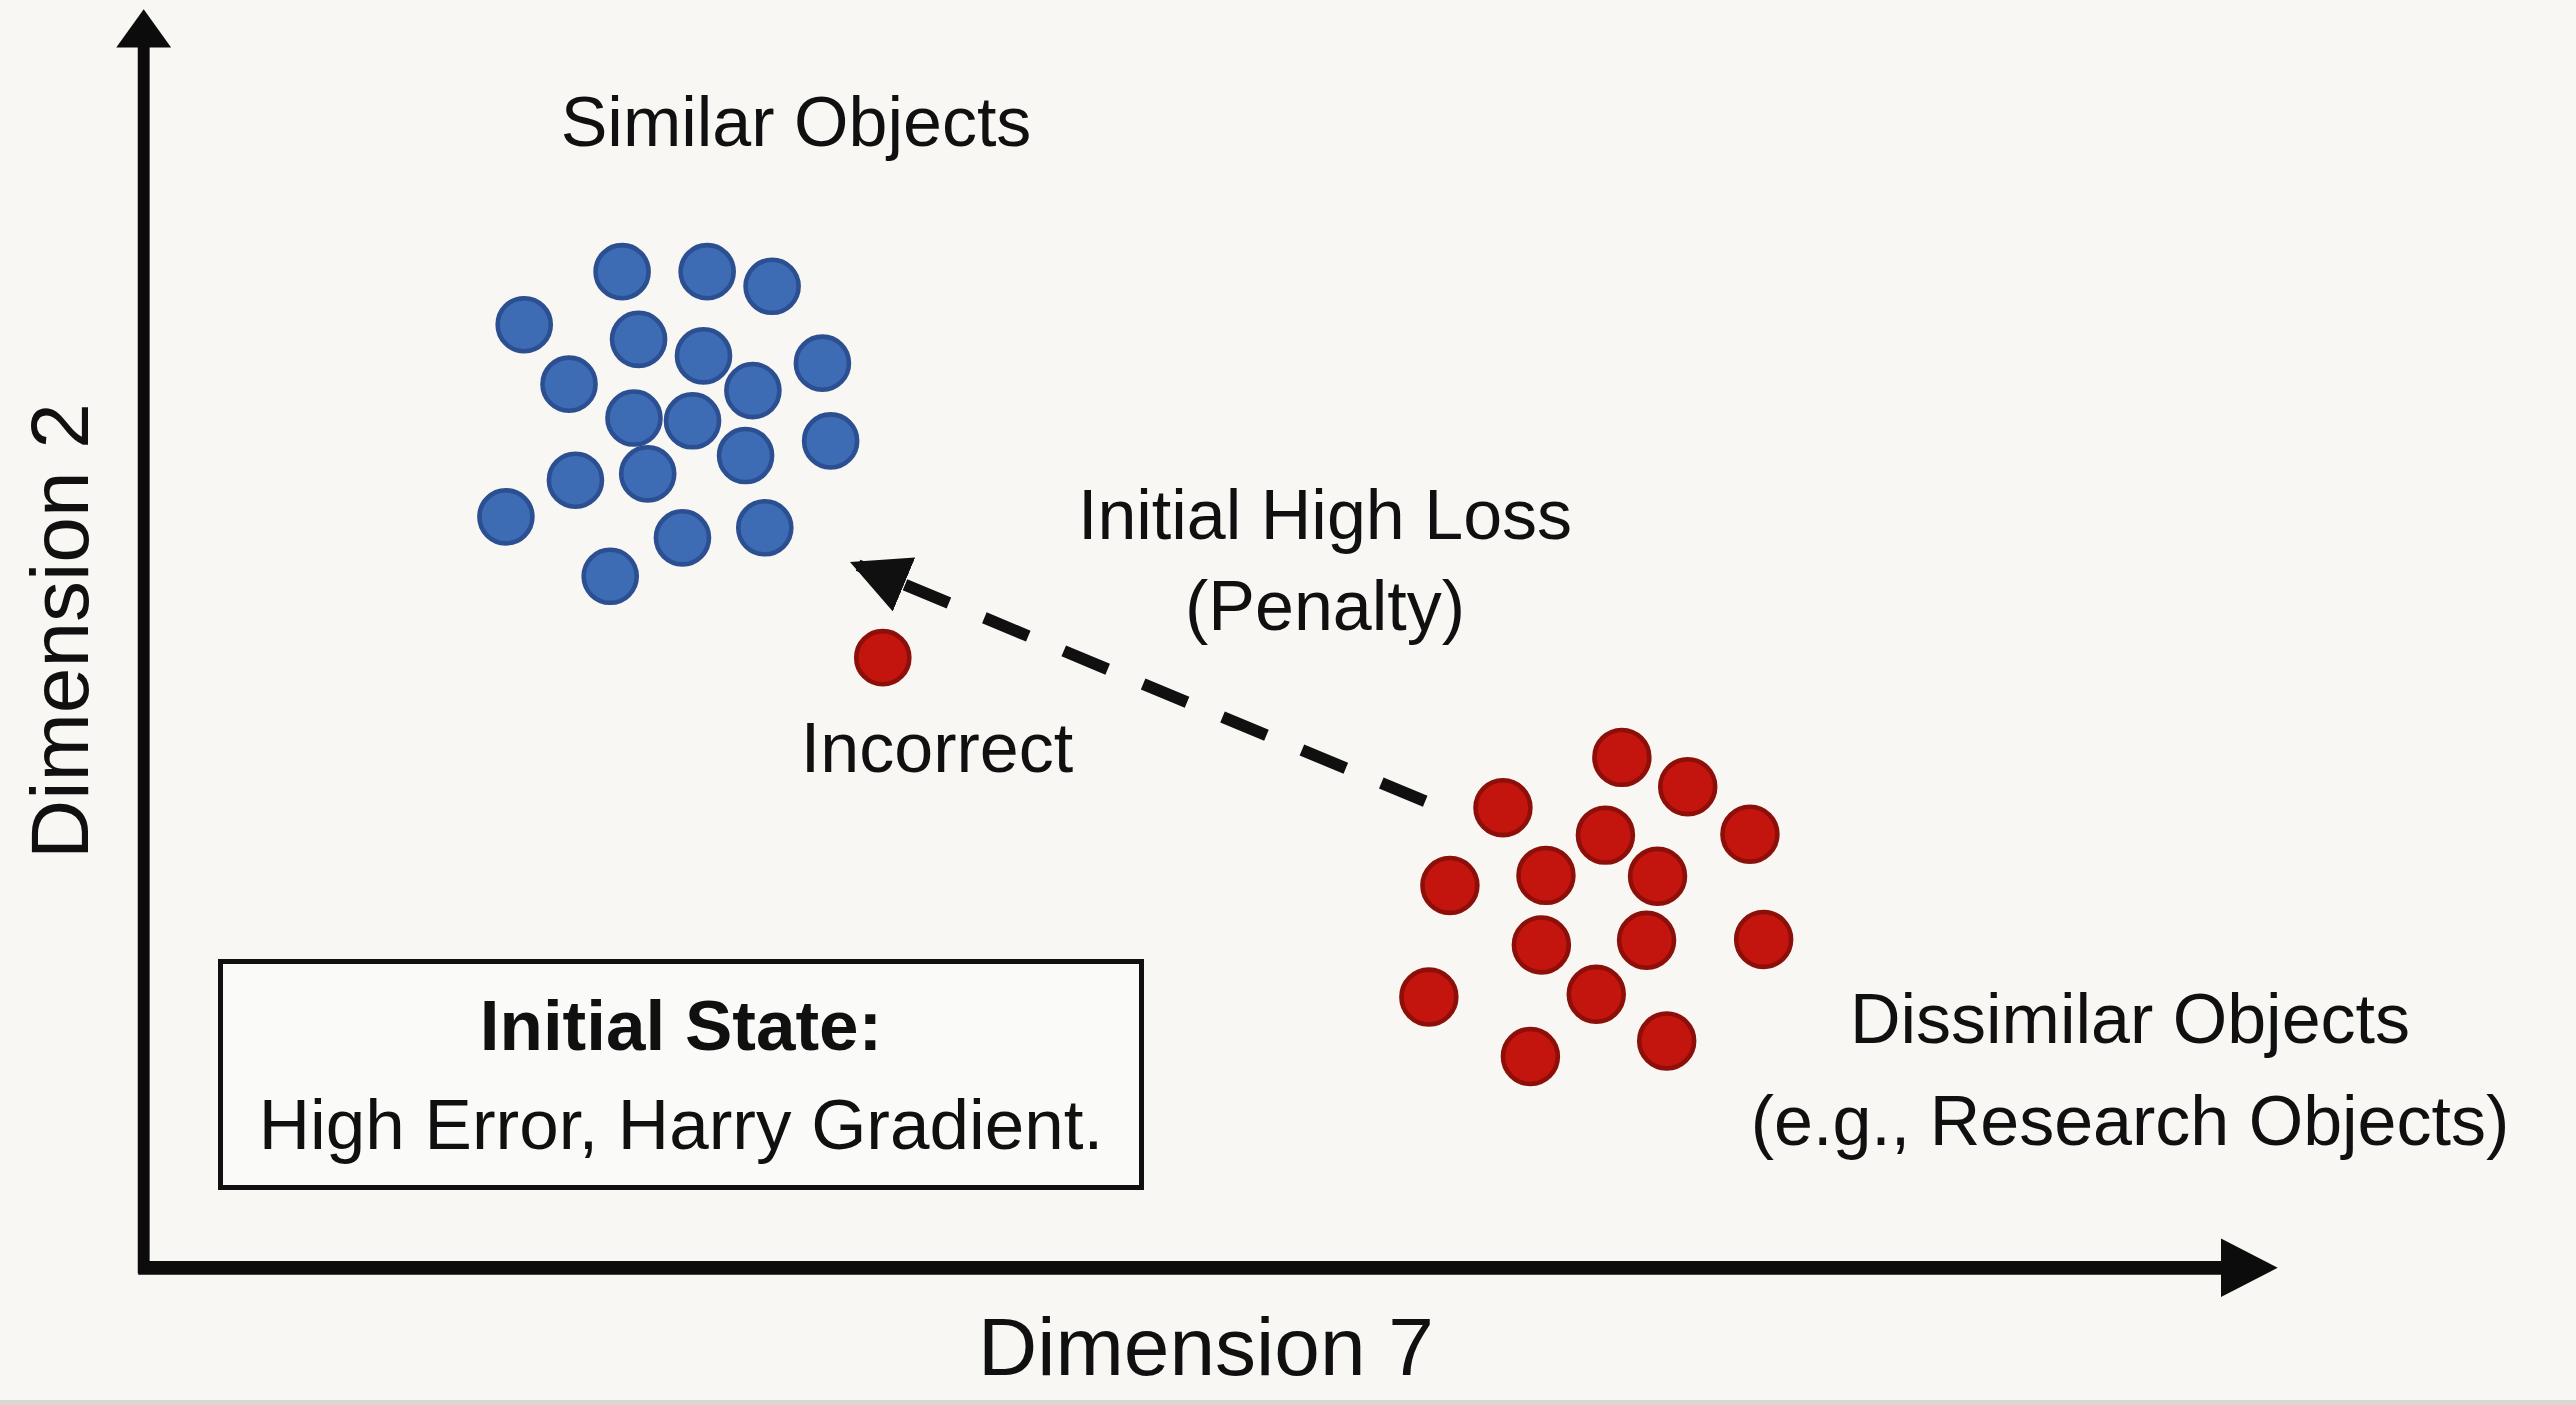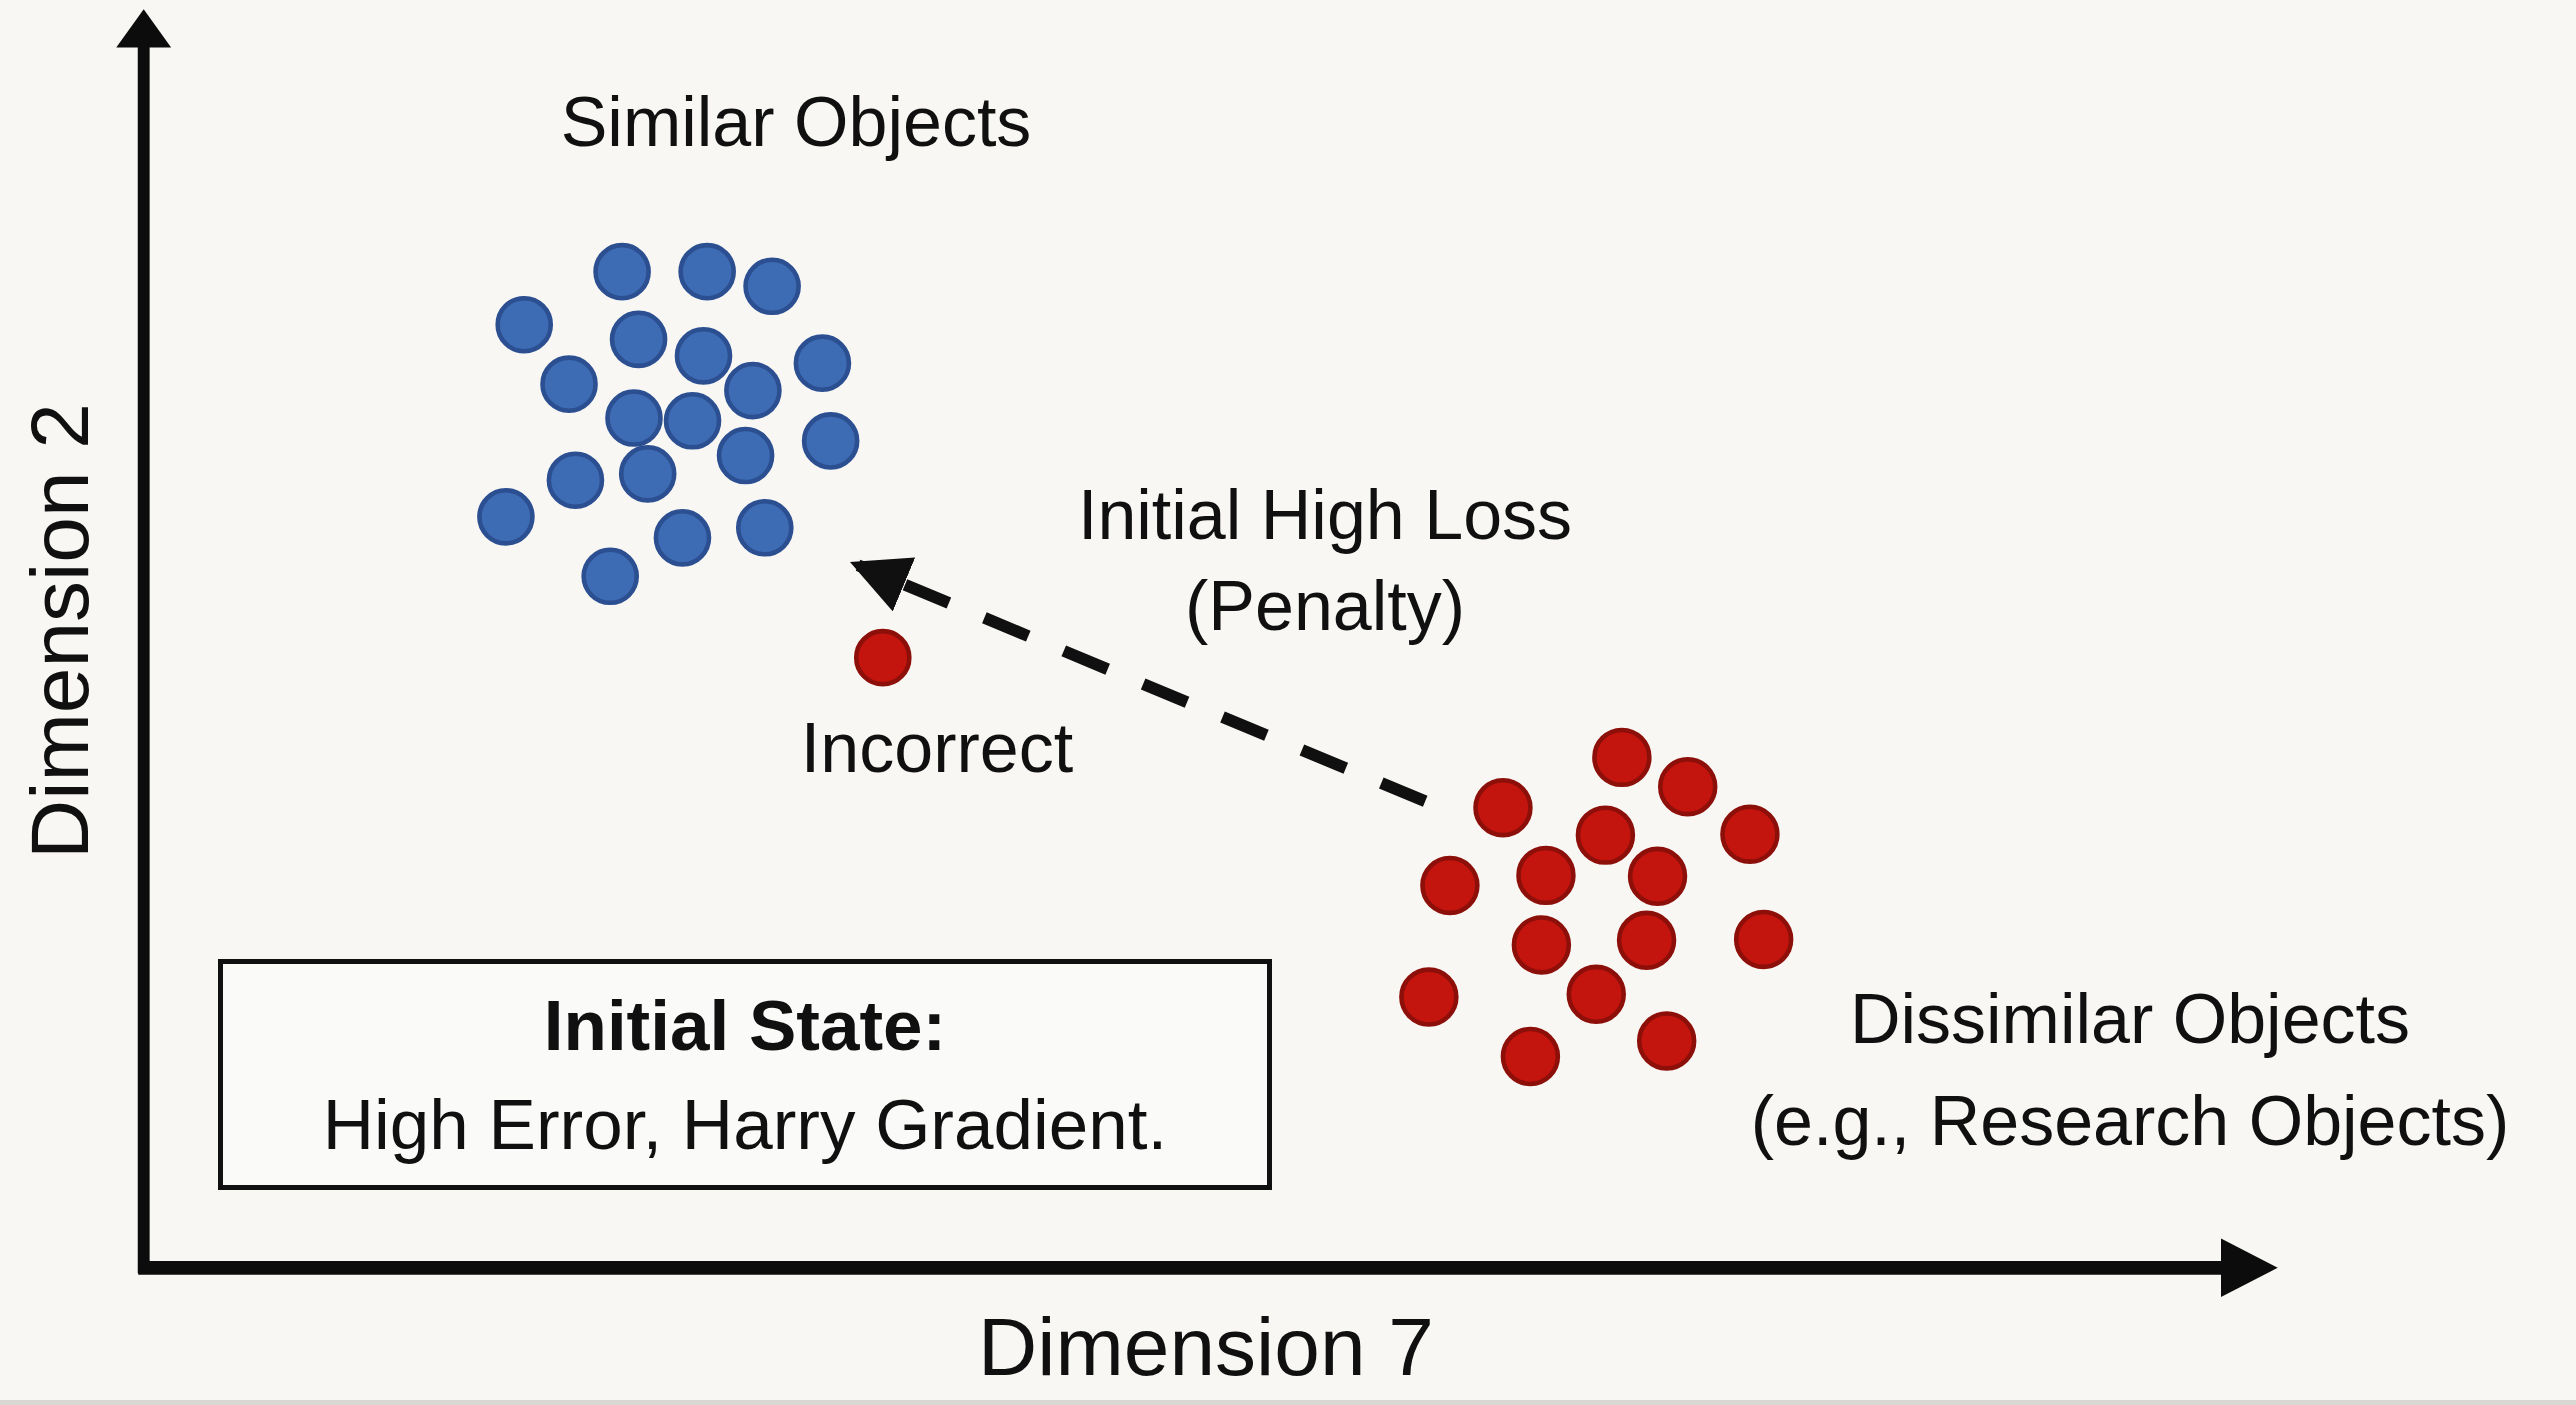--- a/index.html
+++ b/index.html
@@ -27,7 +27,7 @@
   .state-box{
     position:absolute;
     left:218px;top:959px;
-    width:1054px;height:231px;
+    width:926px;height:231px;
     box-sizing:border-box;
     border:5.5px solid #101010;
     background:rgba(255,255,255,0.35);

